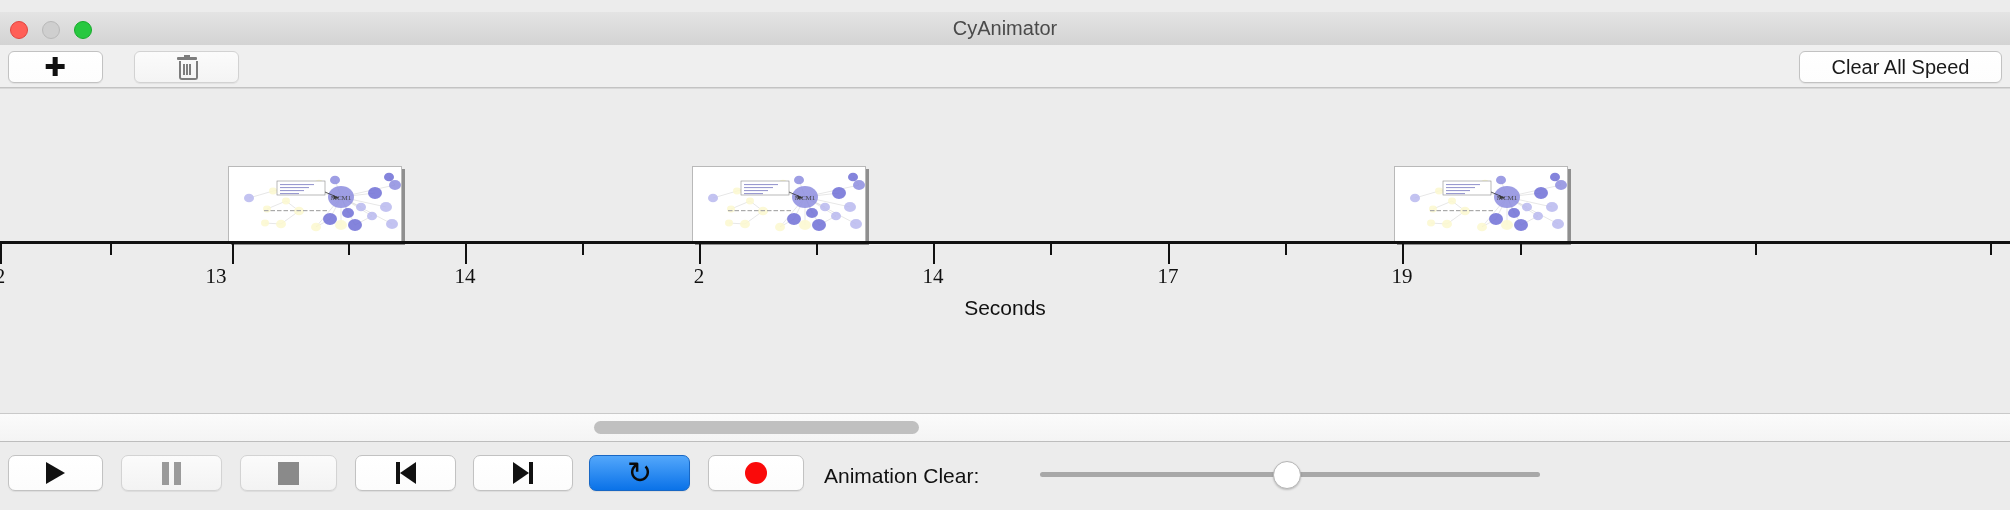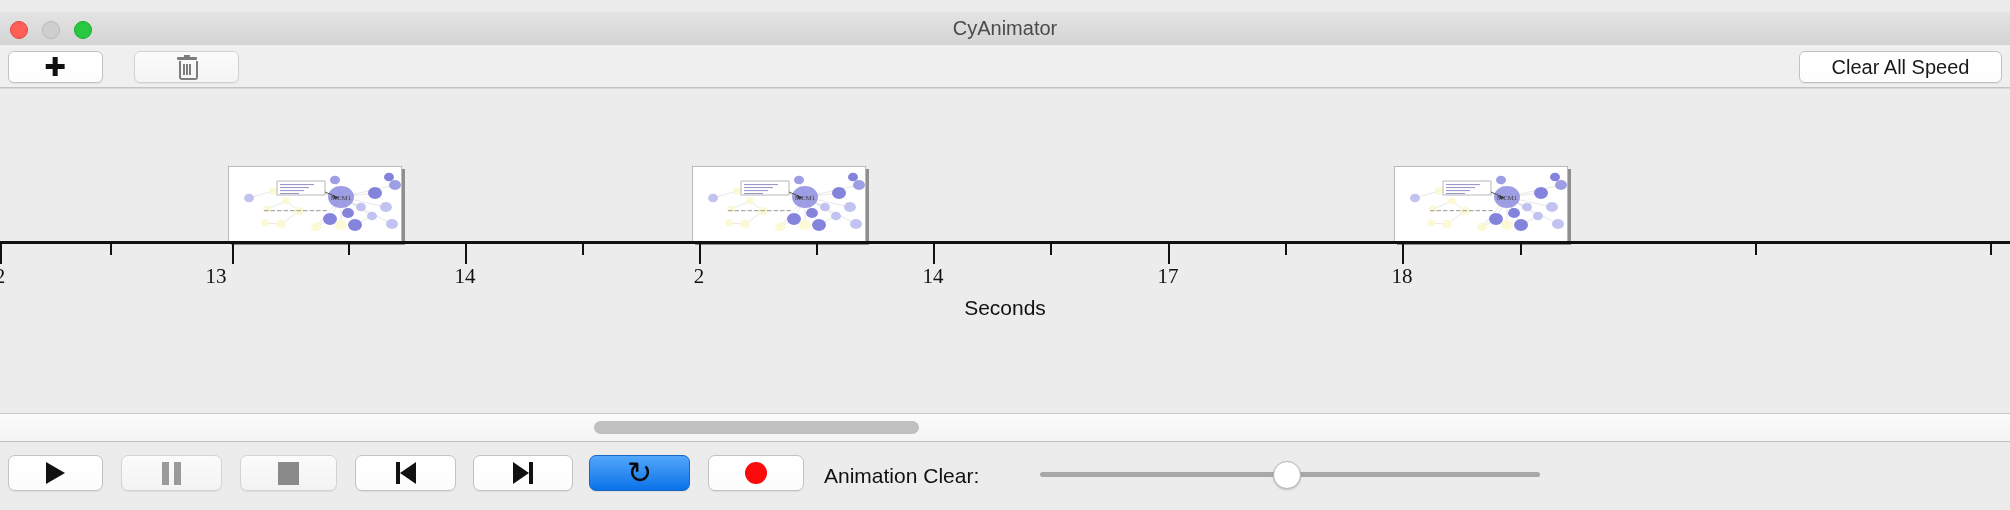--- a/index.html
+++ b/index.html
@@ -448,7 +448,7 @@
         <div class="tick-label" style="left: 699px;">2</div>
         <div class="tick-label" style="left: 933px;">14</div>
         <div class="tick-label" style="left: 1168px;">17</div>
-        <div class="tick-label" style="left: 1402px;">18</div>
+        <div class="tick-label" style="left: 1402px;">19</div>
       </div>
 
     <div class="axis-title">Seconds</div>

